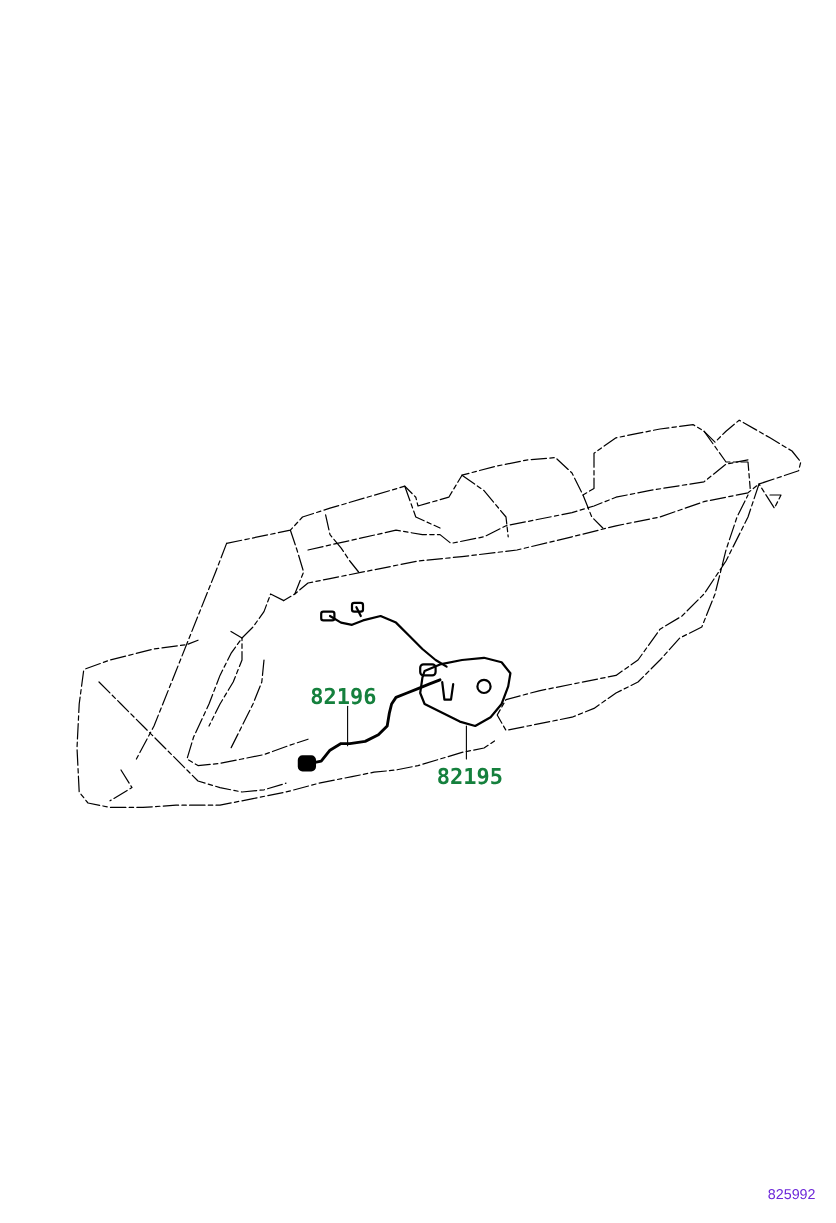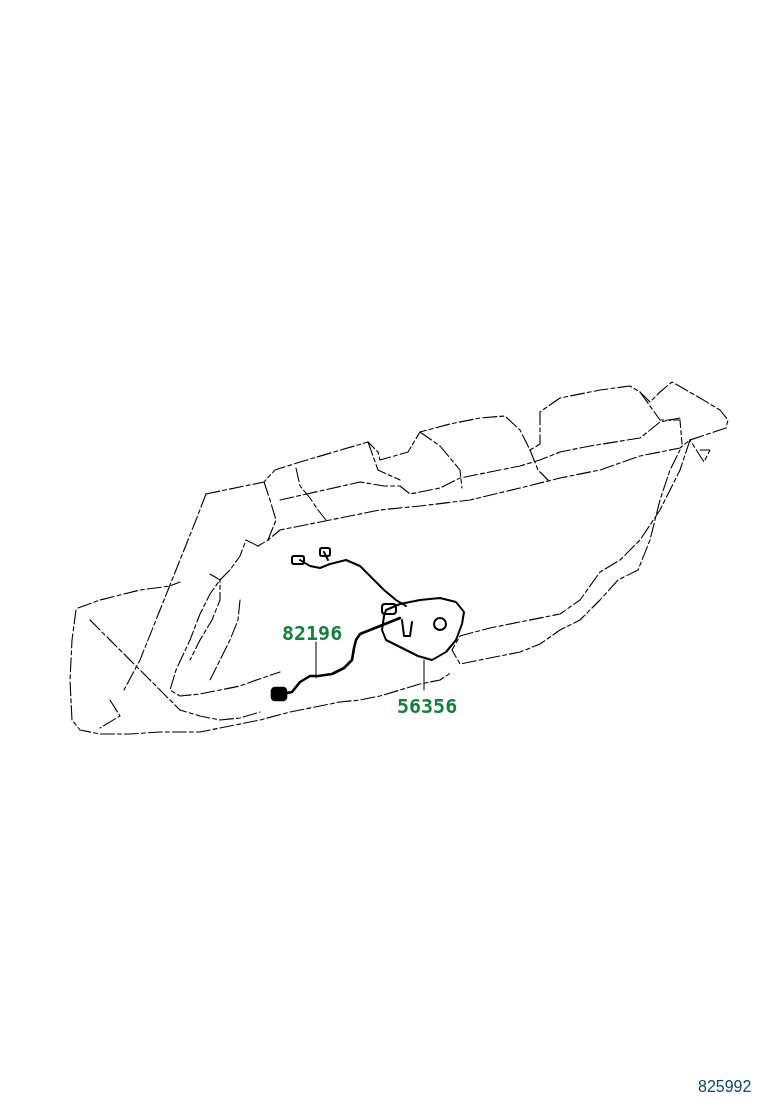--- a/index.html
+++ b/index.html
@@ -65,7 +65,7 @@
 </svg>
 
 <div class="lbl" style="left:282px; top:621px;">82196</div>
-<div class="lbl" style="left:397px; top:694px;">56356</div>
+<div class="lbl" style="left:397px; top:694px;">82195</div>
 <div class="ref" style="left:698px; top:1078px;">825992</div>
 
 </body></html>

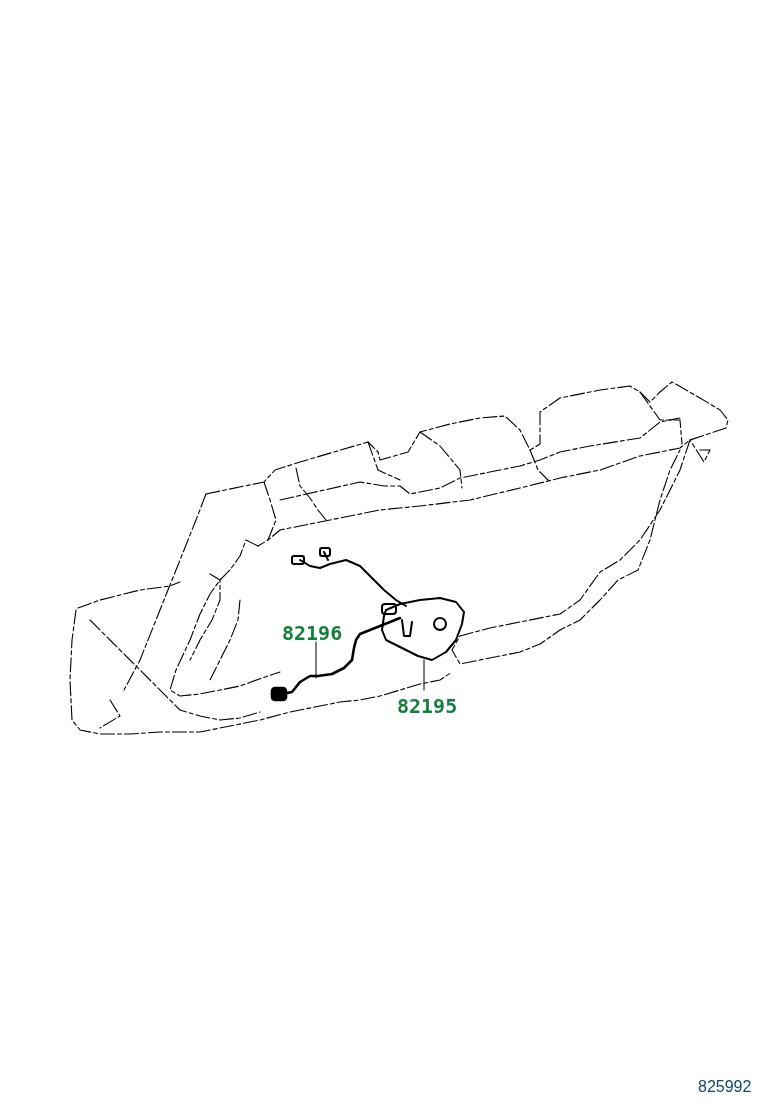--- a/index.html
+++ b/index.html
@@ -6,7 +6,7 @@
   body { width:760px; height:1112px; position:relative; overflow:hidden; font-family:"DejaVu Sans Mono", monospace; }
   #diagram { position:absolute; left:0; top:0; width:760px; height:1112px; }
   .lbl { position:absolute; font-family:"DejaVu Sans Mono", "Liberation Mono", monospace; font-weight:bold; font-size:20px; color:#15803d; letter-spacing:0px; }
-  .ref { position:absolute; font-family:"Liberation Sans", sans-serif; font-size:16px; color:#0c4a6e;text-align:right; }
+  .ref { position:absolute; font-family:"Liberation Sans", sans-serif; font-size:13px; color:#6d28d9;text-align:right; }
 </style>
 </head>
 <body>

